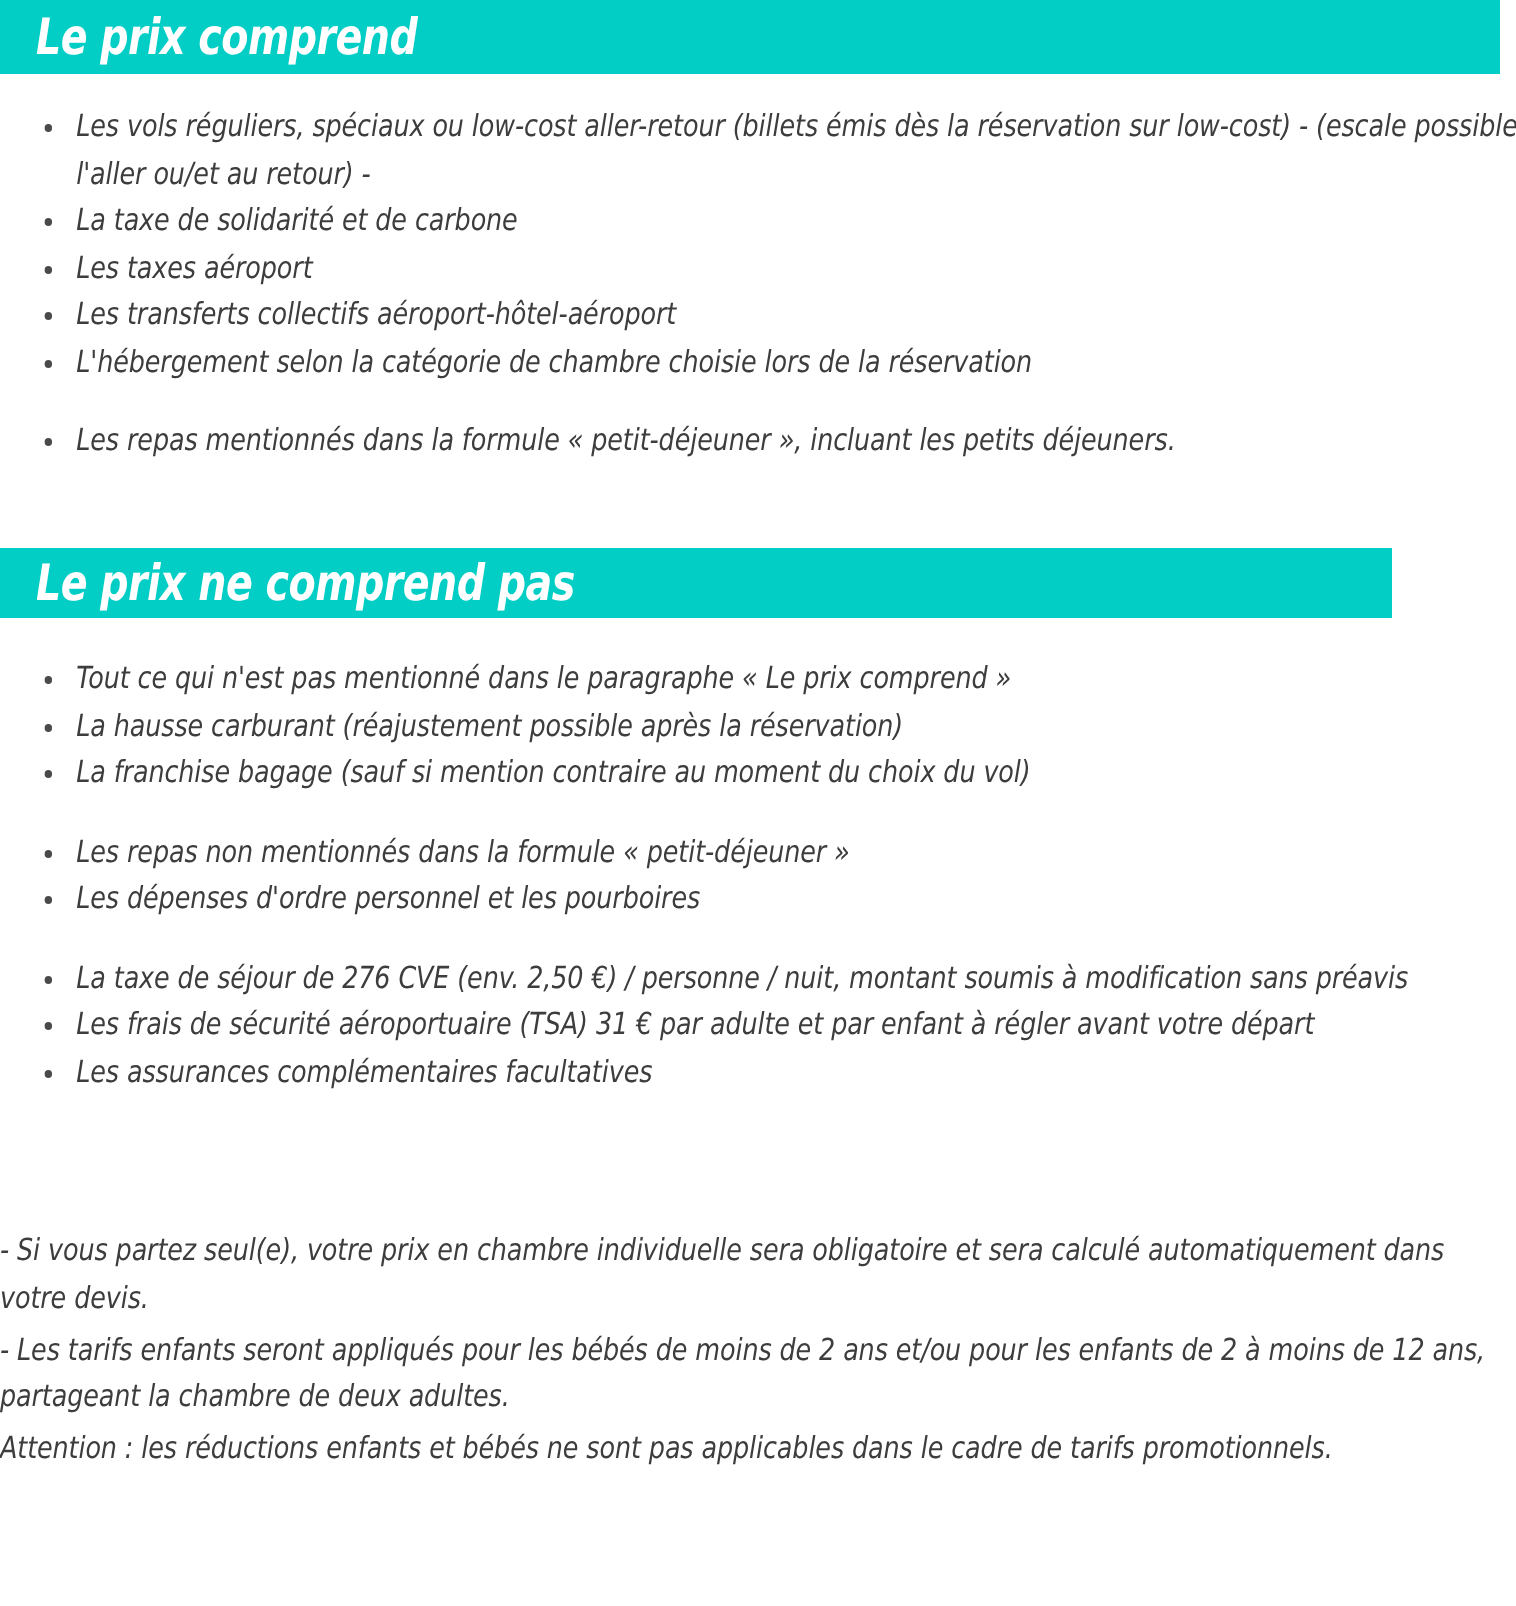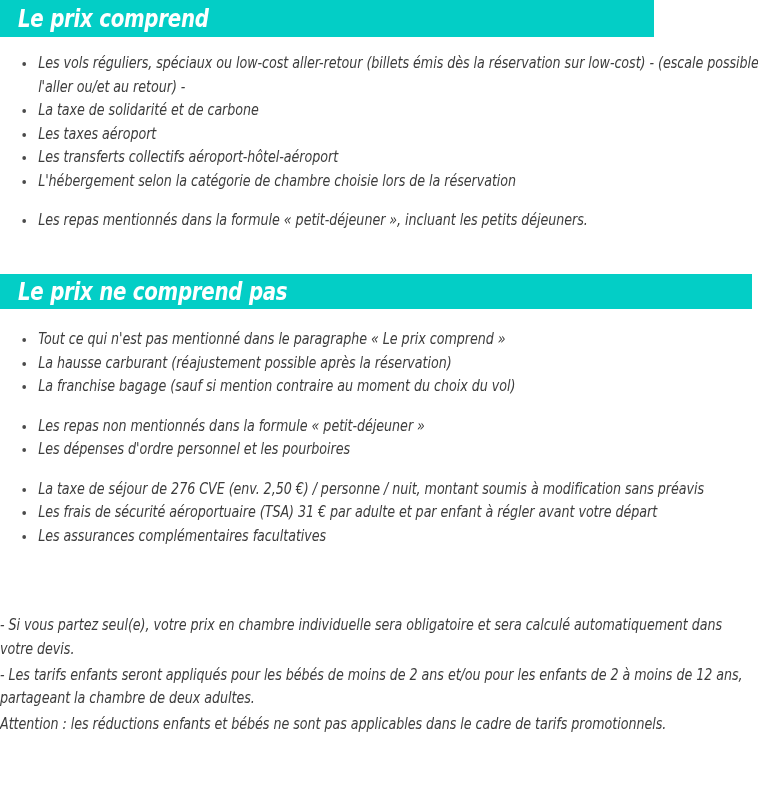--- a/index.html
+++ b/index.html
@@ -43,7 +43,7 @@
     white-space: nowrap;
   }
 
-  #bar-1 { height: 37px; width: 654px; }
+  #bar-1 { height: 37px; width: 750px; }
   #bar-2 { height: 35px; width: 752px; }
   #bar-3 { height: 40px; width: 758px; }
 

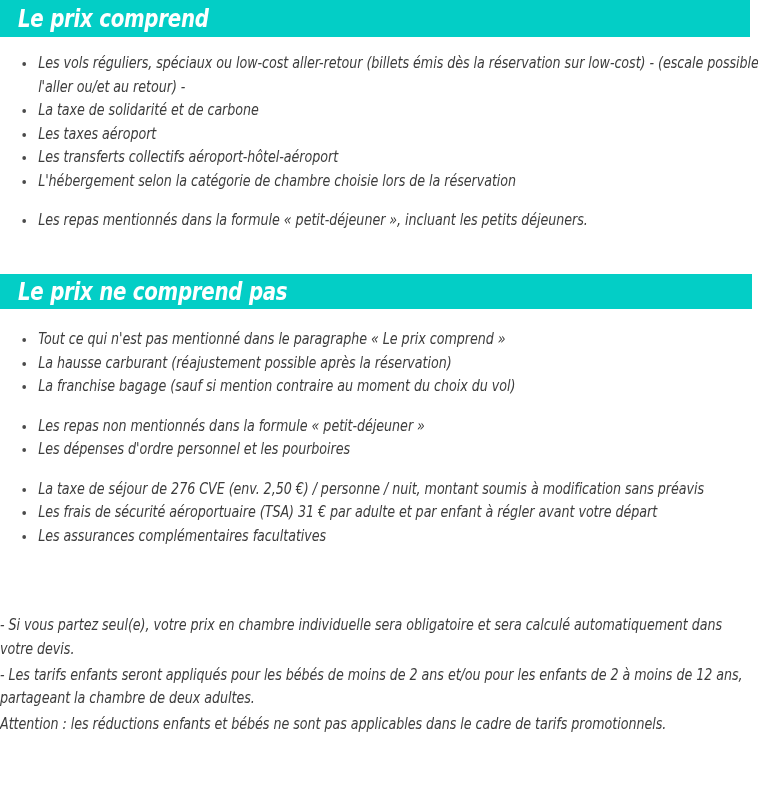--- a/index.html
+++ b/index.html
@@ -44,7 +44,7 @@
   }
 
   #bar-1 { height: 37px; width: 750px; }
-  #bar-2 { height: 35px; width: 752px; }
+  #bar-2 { height: 35px; width: 696px; }
   #bar-3 { height: 40px; width: 758px; }
 
   

